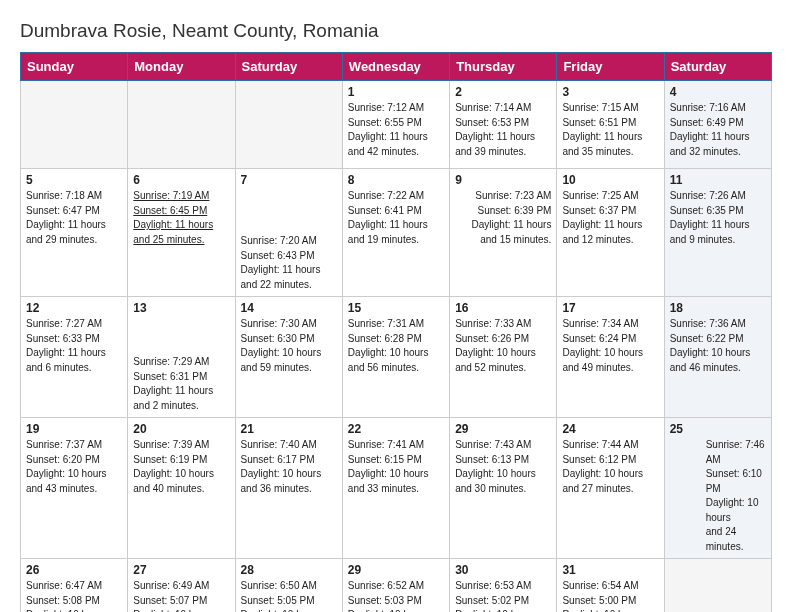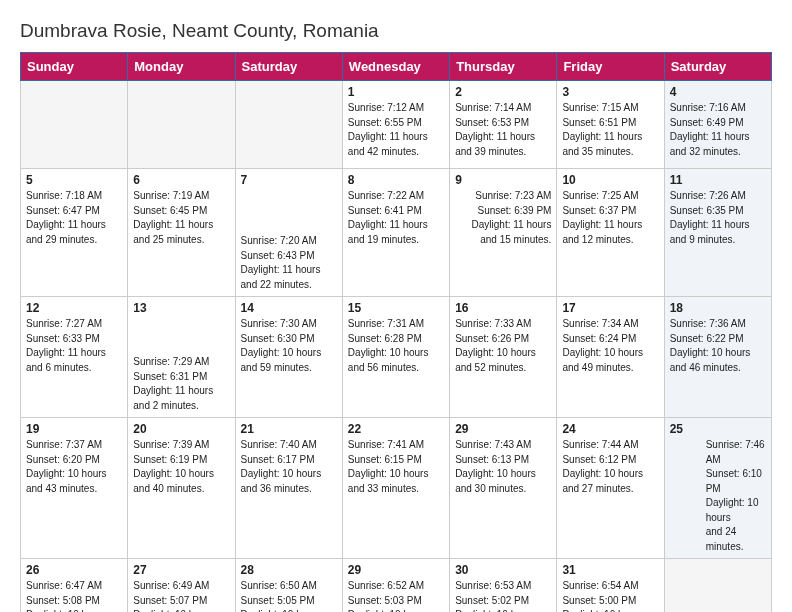--- a/index.html
+++ b/index.html
@@ -158,7 +158,7 @@
         </td>
         <td>
           <span class="day-num">6</span>
-          <div class="day-info" style="white-space: pre-line;">Sunrise: 7:19 AM
+          <div class="day-info" style="white-space: pre-line; text-decoration: underline;">Sunrise: 7:19 AM
 Sunset: 6:45 PM
 Daylight: 11 hours
 and 25 minutes.</div>

